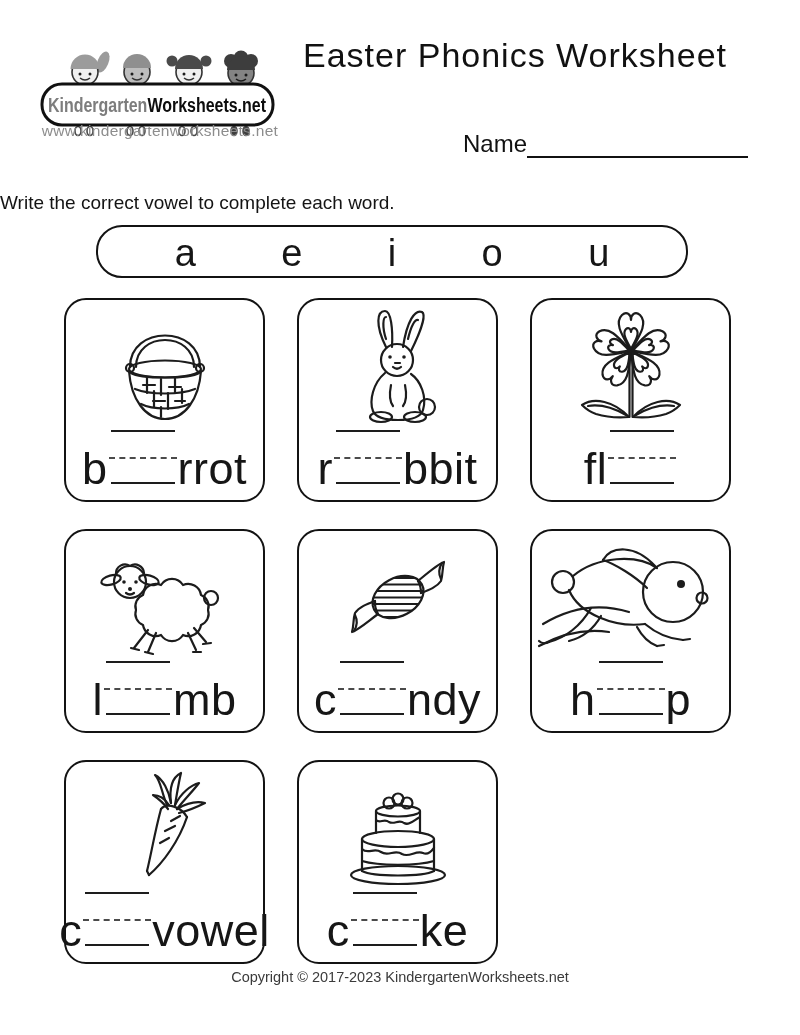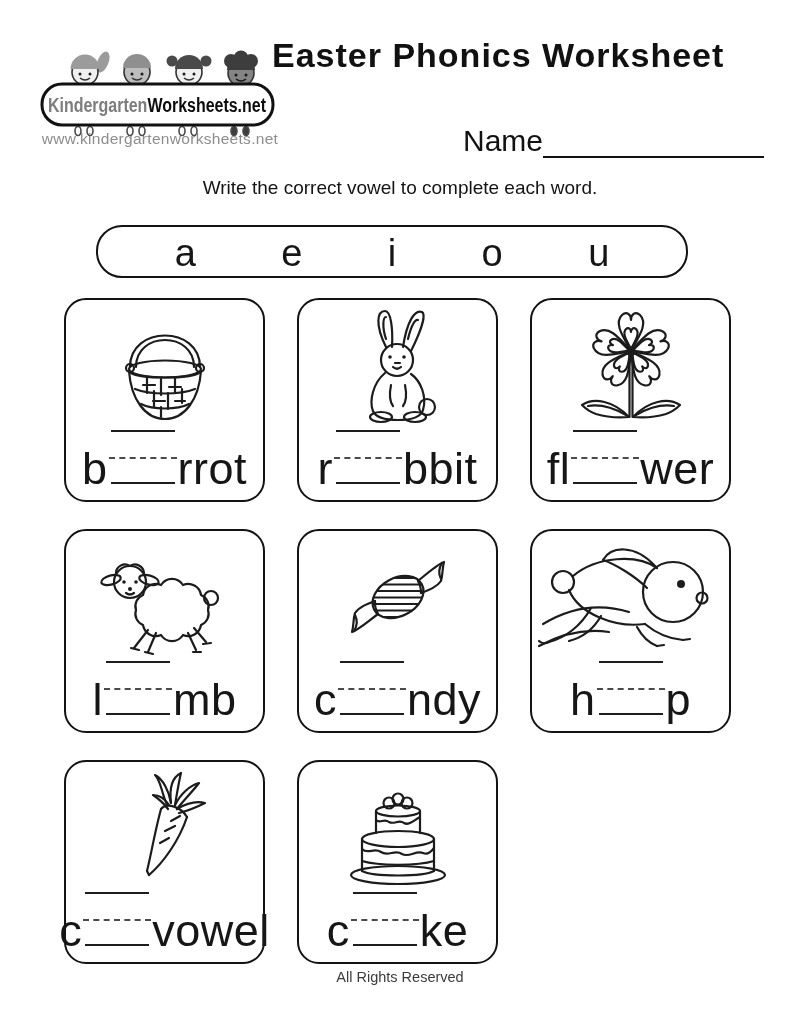--- a/index.html
+++ b/index.html
@@ -11,7 +11,7 @@
   .site-url{left:30px;top:122px;width:260px;text-align:center;font-size:15.5px;color:#8d8d8d;letter-spacing:.3px;margin-top:8px;}
 
   
-  .title{left:272px;top:36px;width:486px;font-size:34px;font-weight:700;letter-spacing:1px;color:#111;}
+  .title{left:272px;top:36px;width:486px;text-align:center;font-size:34px;font-weight:400;letter-spacing:1px;color:#111;}
   .name-row{left:463px;top:122px;display:flex;align-items:flex-end;font-size:30px;color:#111;}
   .name-line{display:inline-block;width:221px;height:34px;border-bottom:2.5px solid #111;}
 

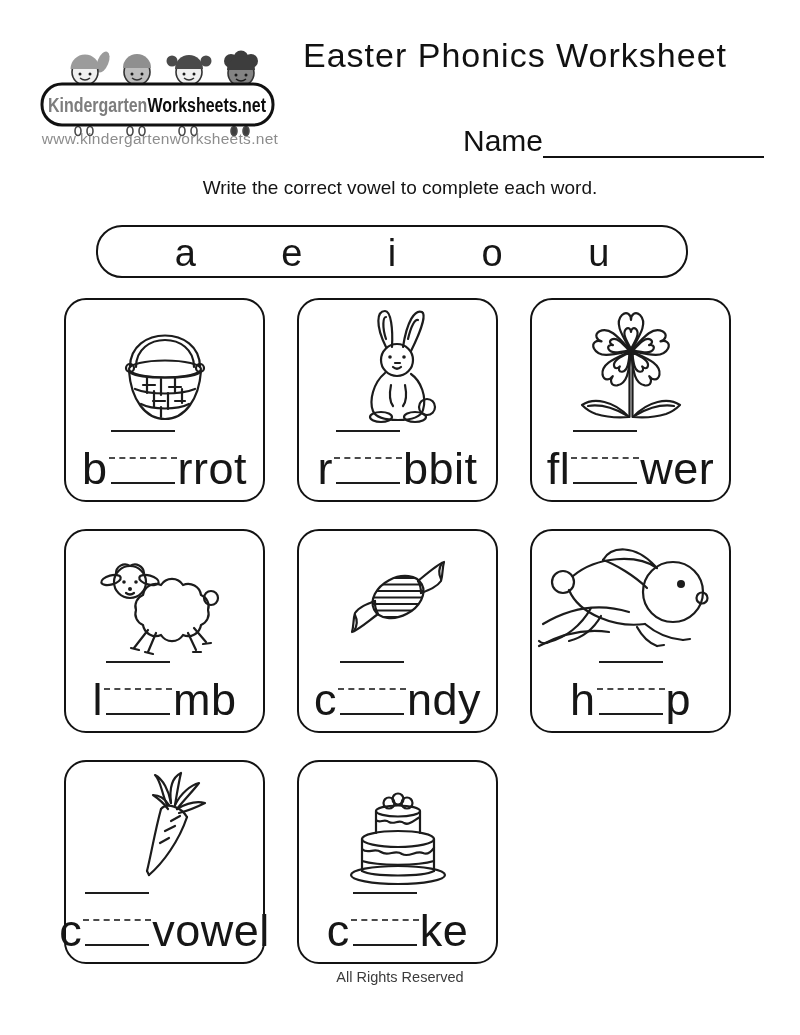--- a/index.html
+++ b/index.html
@@ -8,7 +8,7 @@
 
   
   .logo-wrap{left:40px;top:32px;width:236px;height:114px;}
-  .site-url{left:30px;top:122px;width:260px;text-align:center;font-size:15.5px;color:#8d8d8d;letter-spacing:.3px;margin-top:8px;}
+  .site-url{left:30px;top:122px;width:260px;text-align:center;font-size:15.5px;color:#8d8d8d;letter-spacing:.3px;}
 
   
   .title{left:272px;top:36px;width:486px;text-align:center;font-size:34px;font-weight:400;letter-spacing:1px;color:#111;}

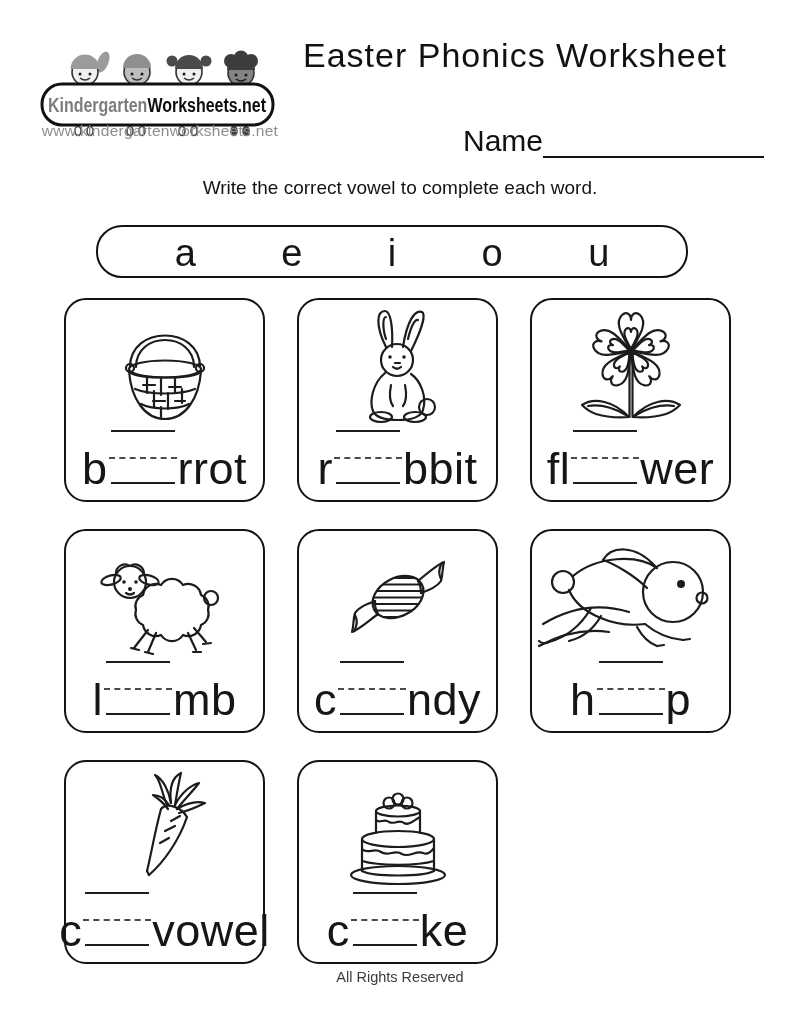--- a/index.html
+++ b/index.html
@@ -12,7 +12,7 @@
 
   
   .title{left:272px;top:36px;width:486px;text-align:center;font-size:34px;font-weight:400;letter-spacing:1px;color:#111;}
-  .name-row{left:463px;top:122px;display:flex;align-items:flex-end;font-size:30px;color:#111;}
+  .name-row{left:463px;top:122px;display:flex;align-items:flex-end;font-size:24px;color:#111;}
   .name-line{display:inline-block;width:221px;height:34px;border-bottom:2.5px solid #111;}
 
   .instruction{left:0;top:177px;width:800px;text-align:center;font-size:19px;color:#141414;}

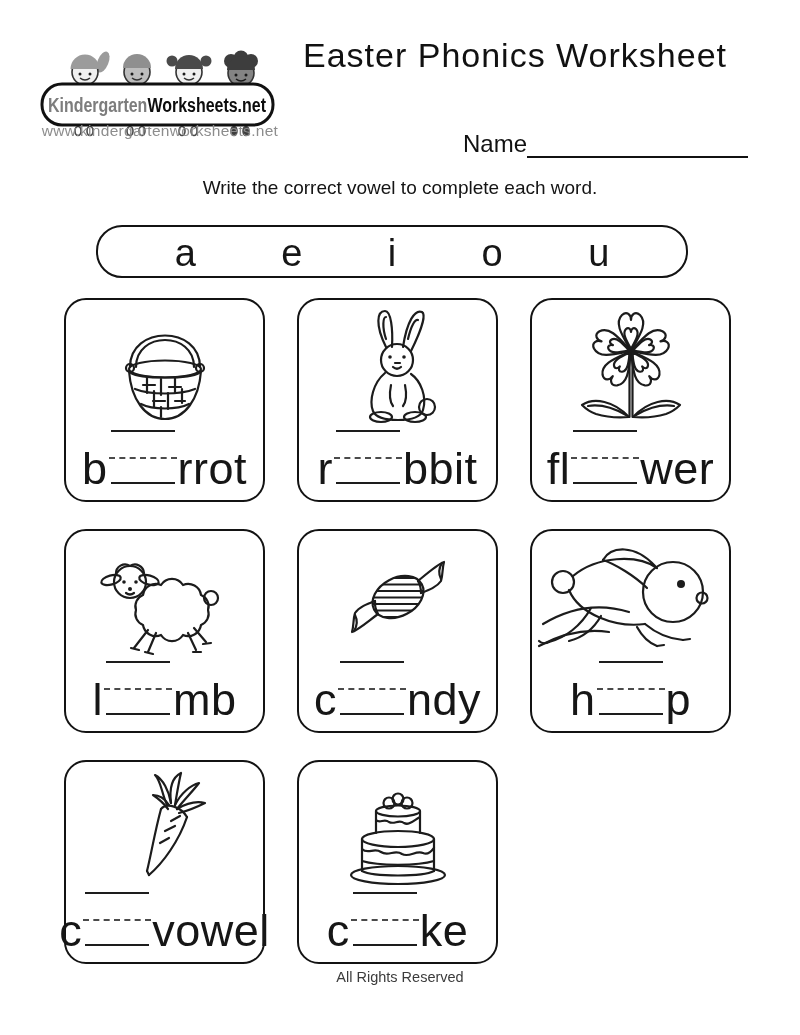--- a/index.html
+++ b/index.html
@@ -15,7 +15,7 @@
   .name-row{left:463px;top:122px;display:flex;align-items:flex-end;font-size:24px;color:#111;}
   .name-line{display:inline-block;width:221px;height:34px;border-bottom:2.5px solid #111;}
 
-  .instruction{left:0;top:177px;width:800px;text-align:center;font-size:19px;color:#141414;}
+  .instruction{left:0;top:192px;width:800px;font-size:19px;color:#141414;}
 
   
   .vowel-bank{left:96px;top:225px;width:592px;height:53px;box-sizing:border-box;border:2.5px solid #131313;border-radius:26px;display:flex;justify-content:space-around;align-items:center;padding:0 34px;}

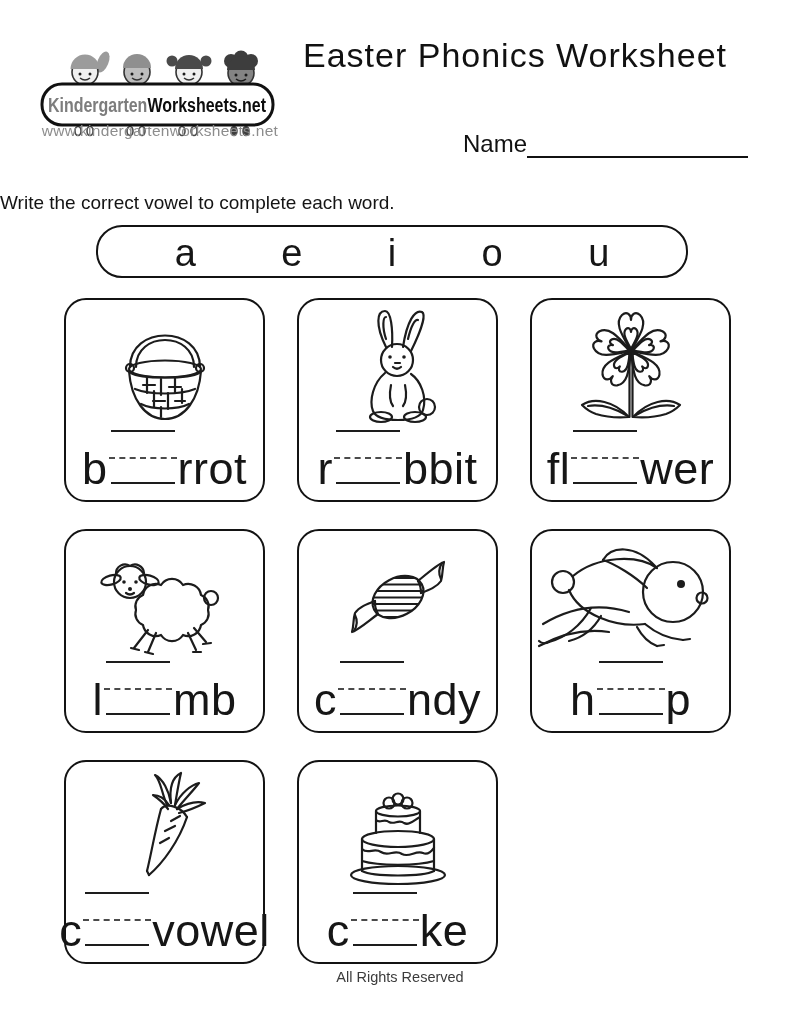--- a/index.html
+++ b/index.html
@@ -201,7 +201,6 @@
     <div class="word">
       <span>fl</span>
         <span class="blank"></span>
-        <span>wer</span>
     </div>
   </div>
 

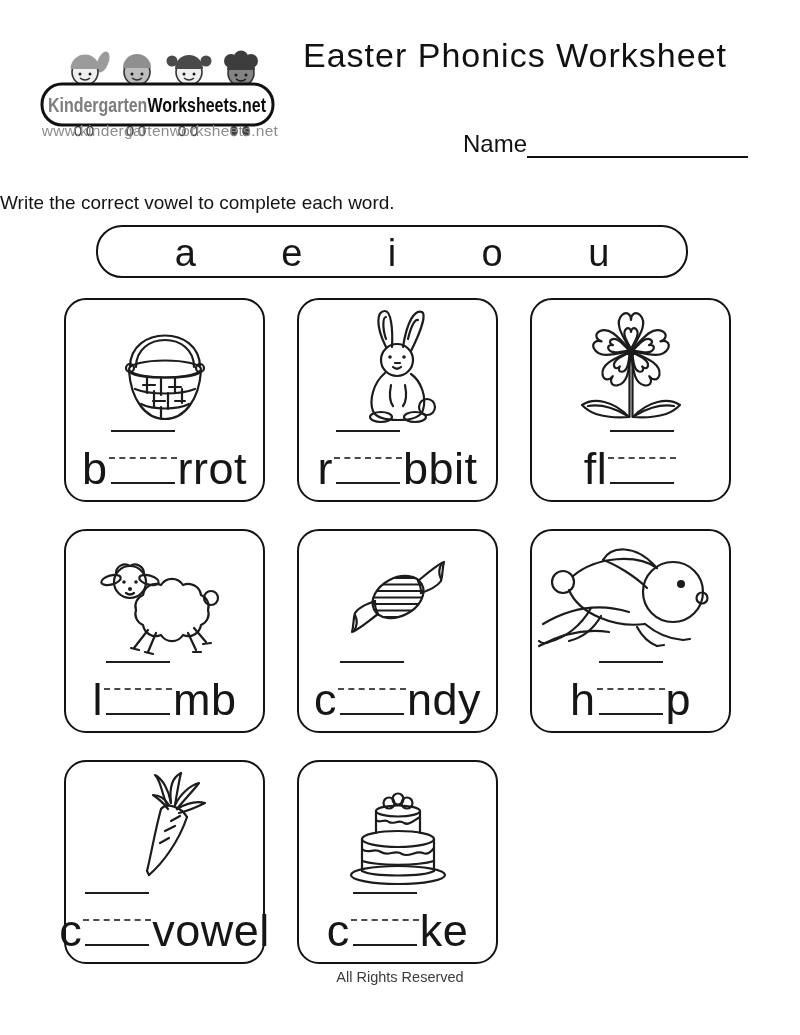--- a/index.html
+++ b/index.html
@@ -357,6 +357,7 @@
 </div>
 
 <div class="abs footer">
+  <div>Copyright © 2017-2023 KindergartenWorksheets.net</div>
   <div>All Rights Reserved</div>
 </div>
 

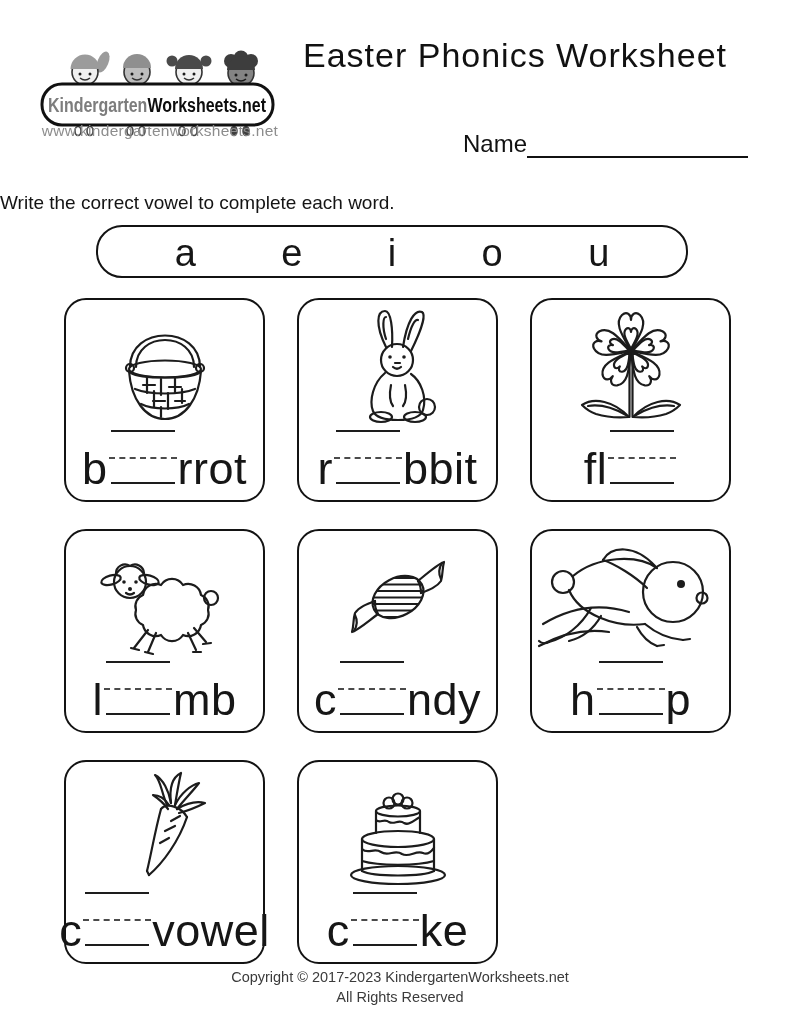--- a/index.html
+++ b/index.html
@@ -358,7 +358,6 @@
 
 <div class="abs footer">
   <div>Copyright © 2017-2023 KindergartenWorksheets.net</div>
-  <div>All Rights Reserved</div>
 </div>
 
 </body></html>

